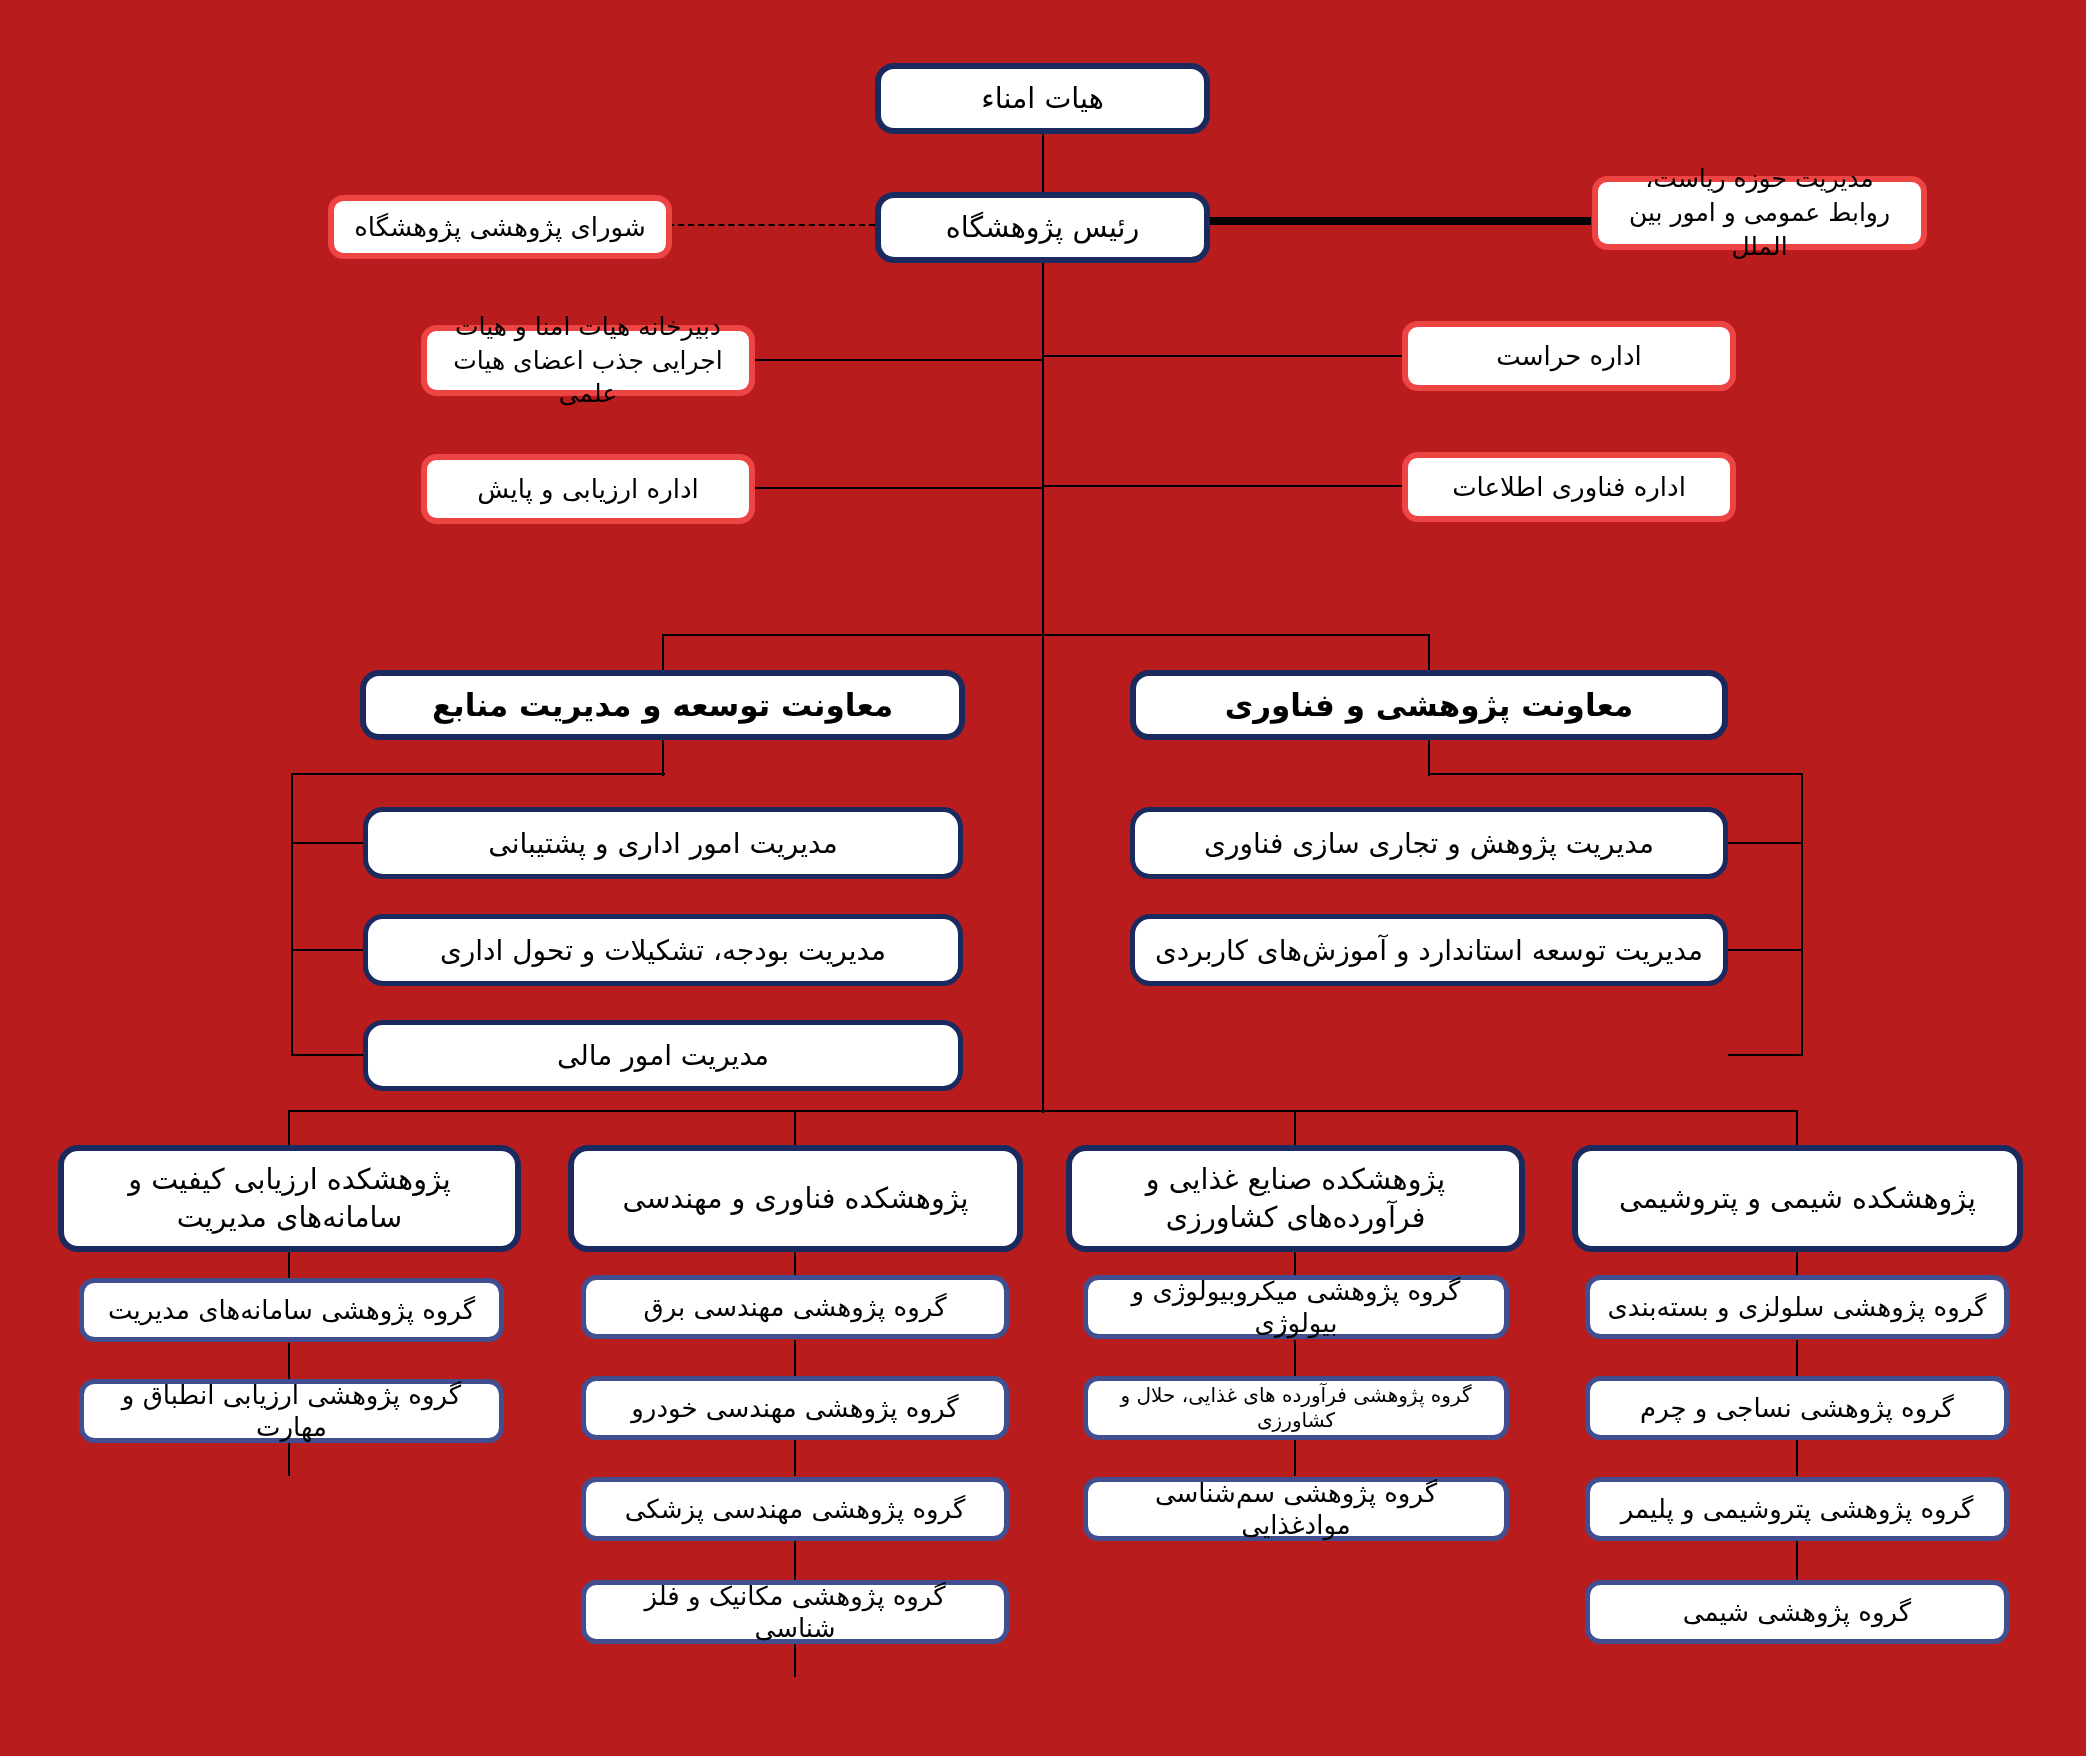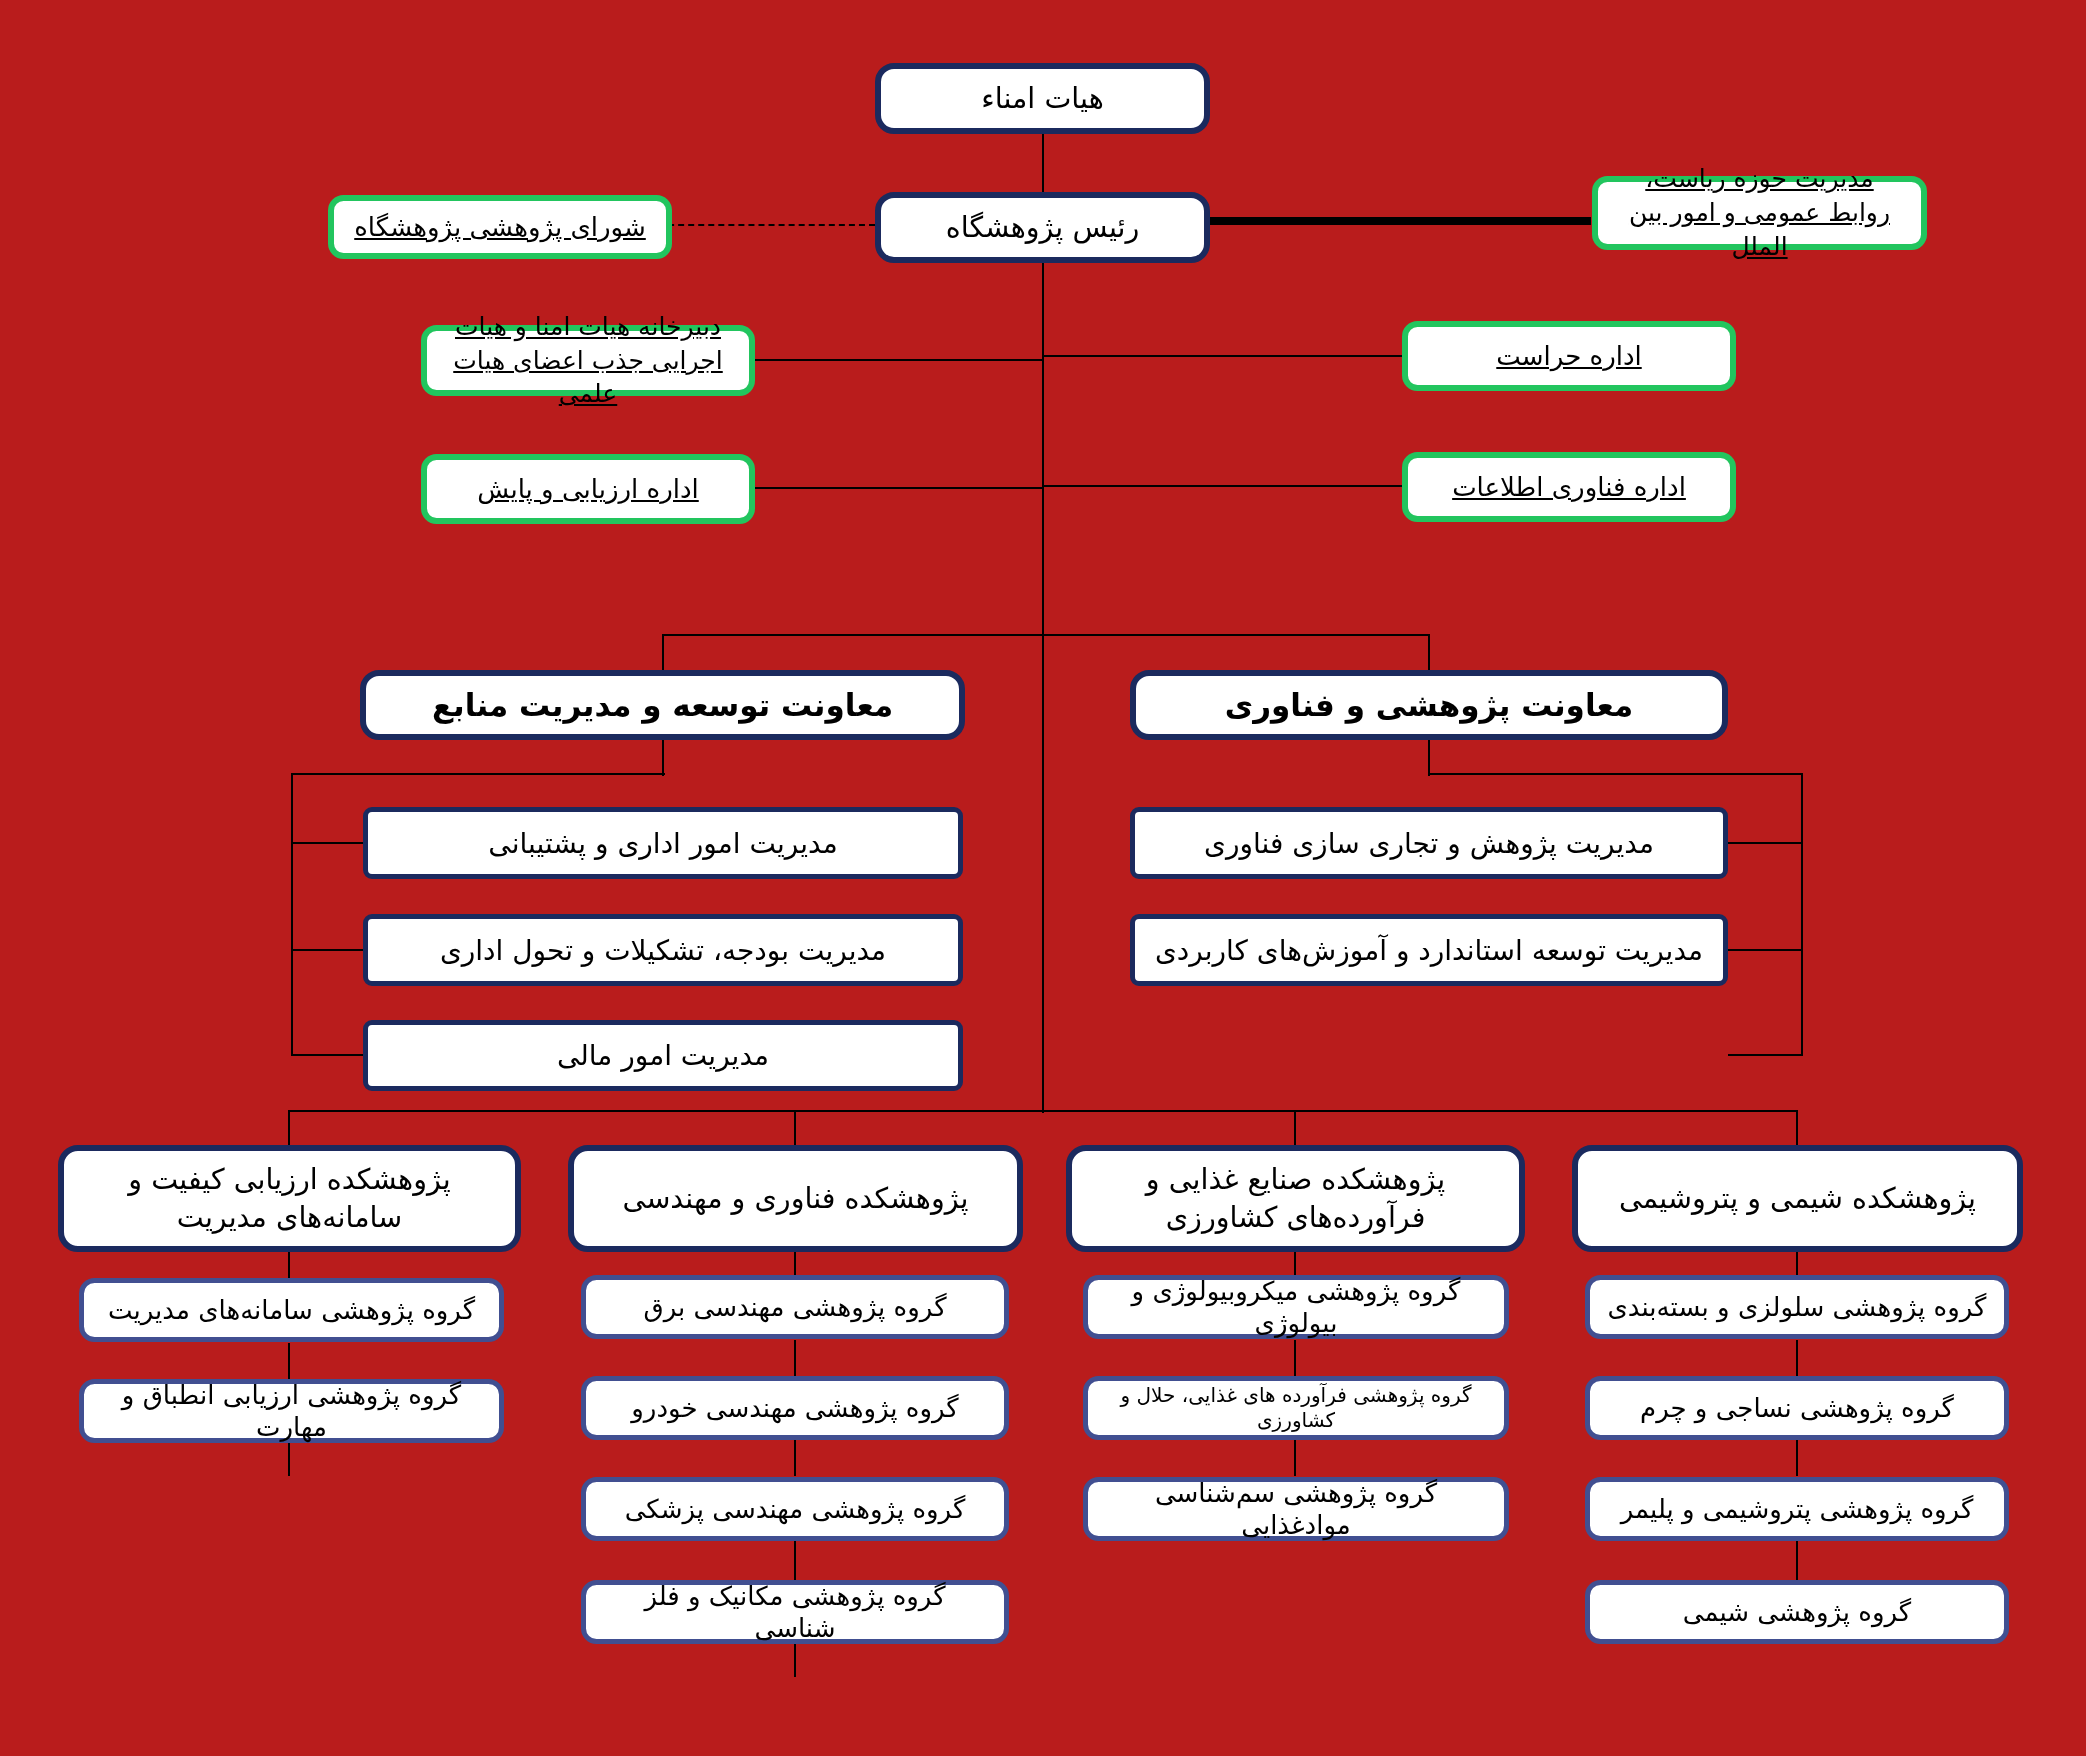--- a/index.html
+++ b/index.html
@@ -24,7 +24,7 @@
     z-index:2;
   }
   .navy-thick{border:6.5px solid #1b2a5e;border-radius:19px;}
-  .black{border:6px solid #22c55e;border-radius:15.5px;font-size:26px;text-decoration:underline;}
+  .black{border:6px solid #ef4444;border-radius:15.5px;font-size:26px;}
   .black.two-line{font-size:25px;line-height:1.35;}
   .deputy{border:6.5px solid #1b2a5e;border-radius:19px;font-weight:bold;font-size:31px;}
   .unit{border:5.4px solid #1b2a5e;border-radius:9px;font-size:28px;}

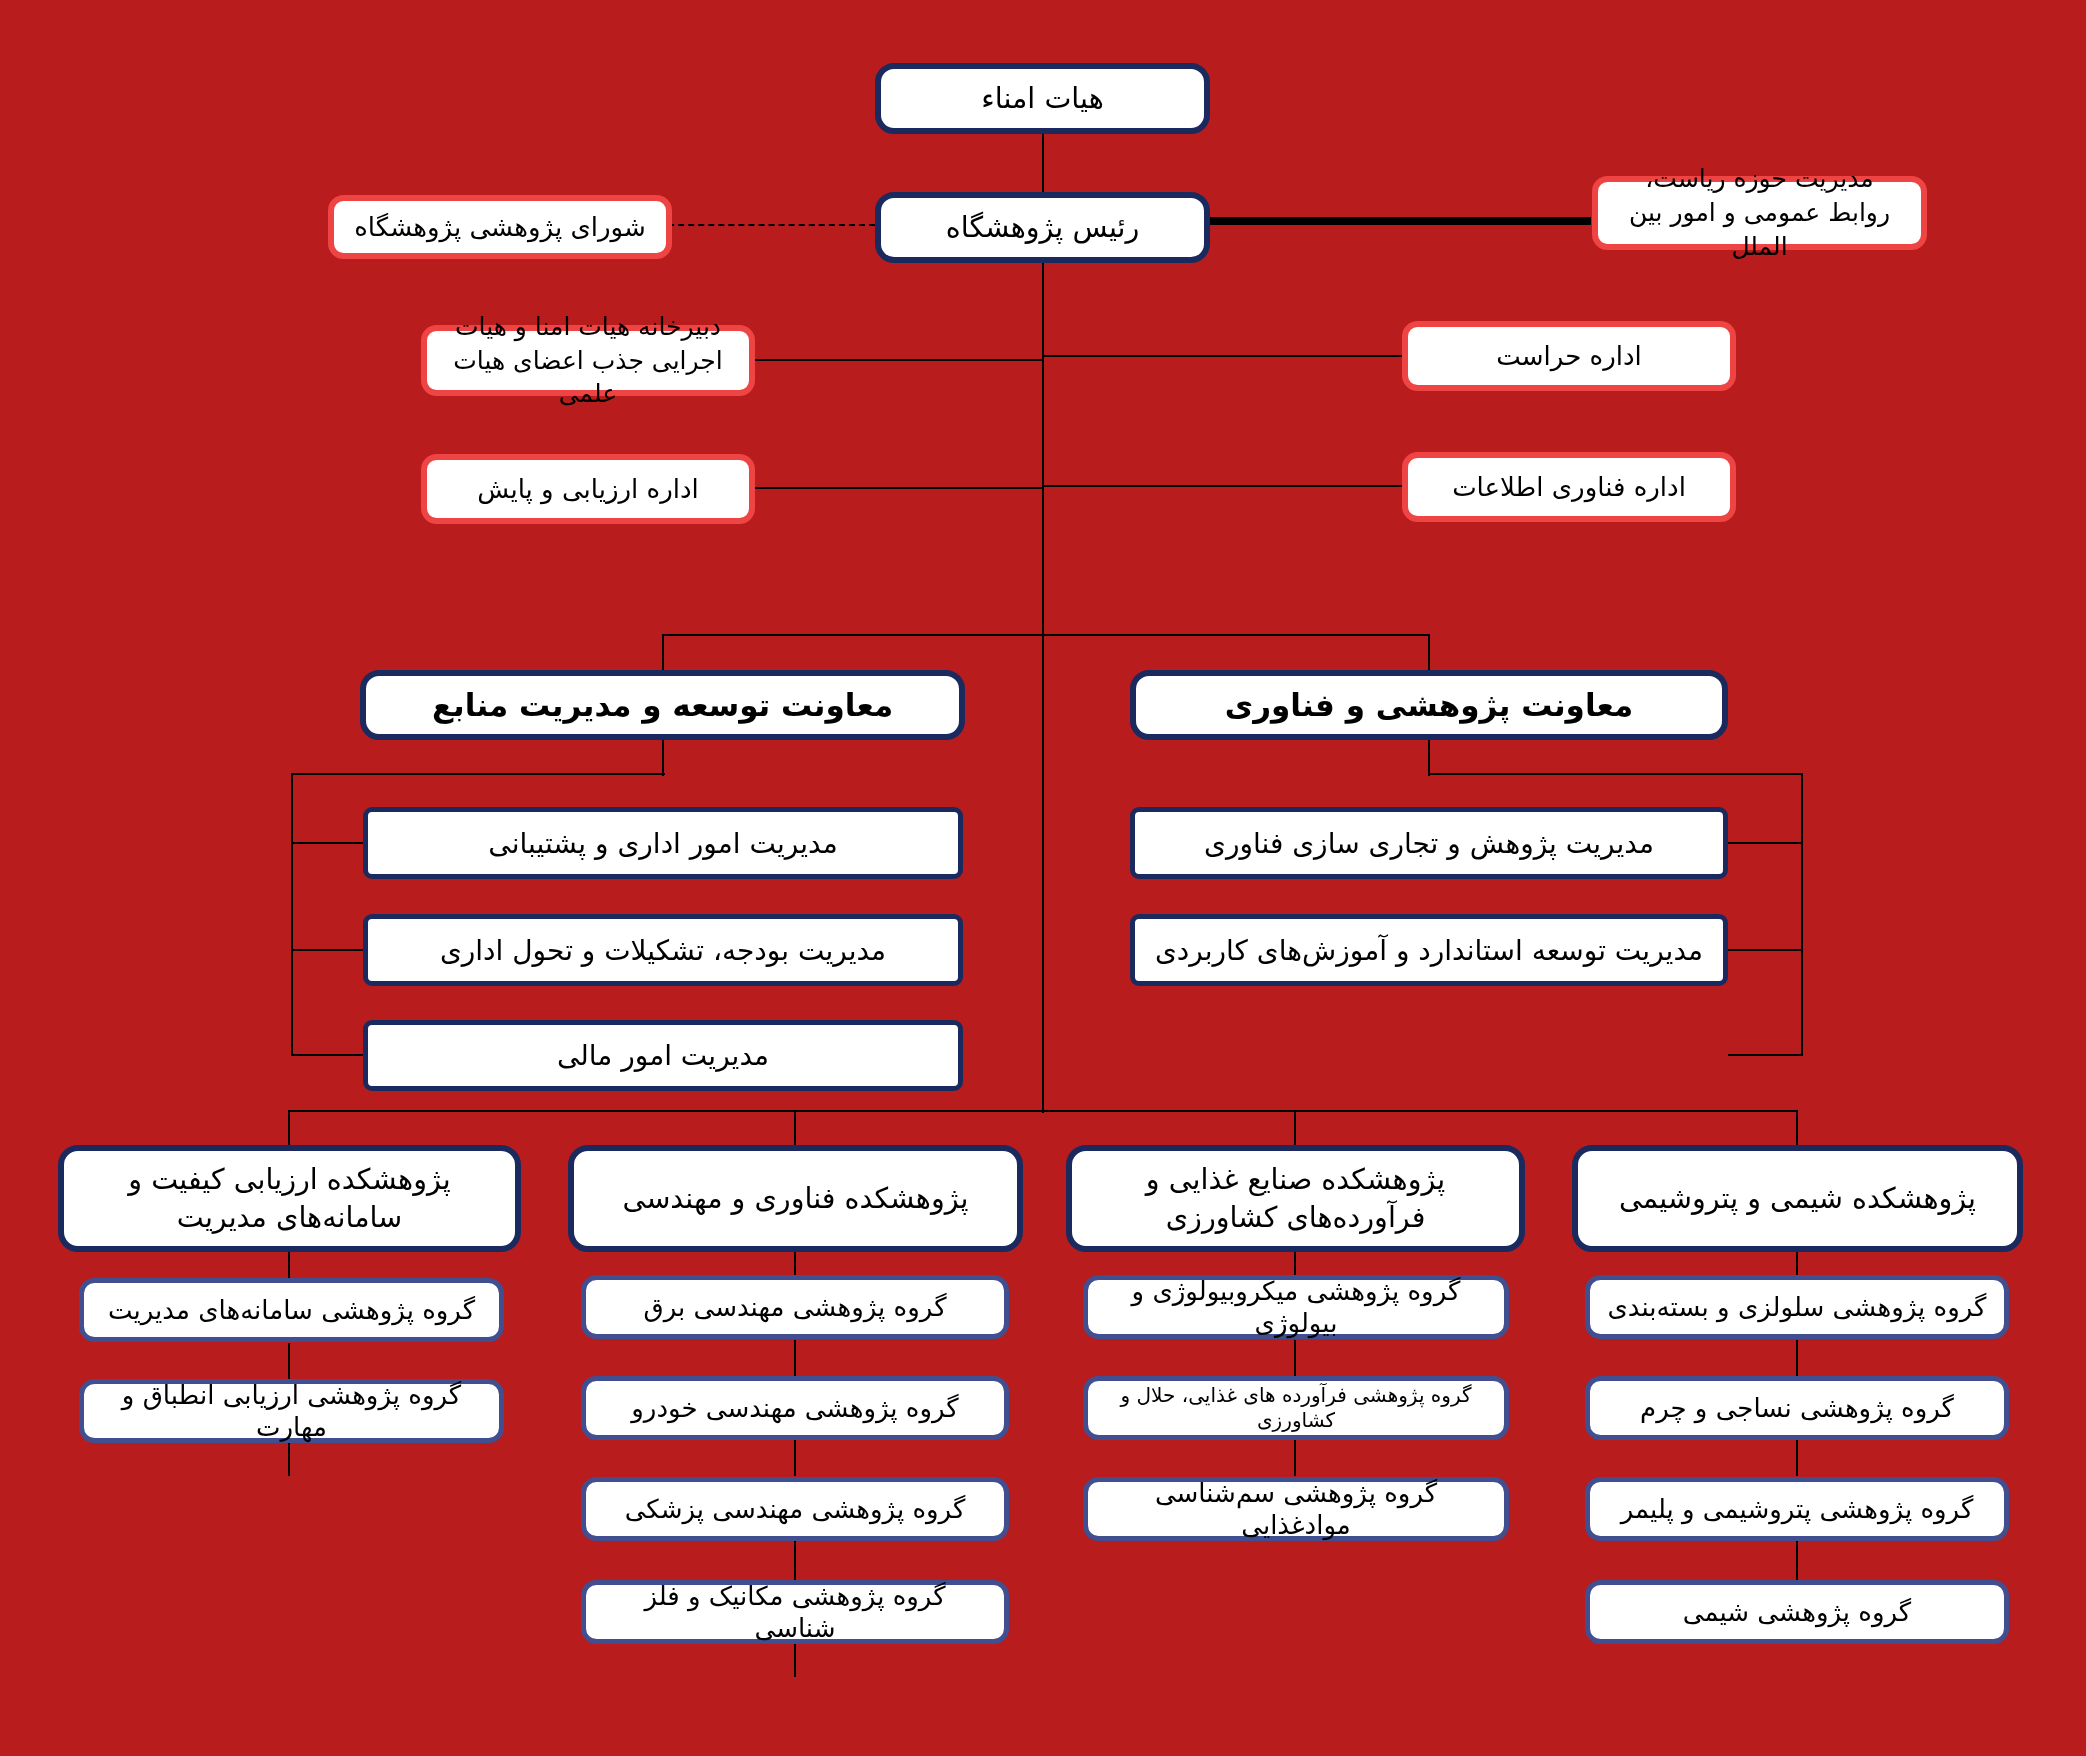--- a/index.html
+++ b/index.html
@@ -27,7 +27,7 @@
   .black{border:6px solid #ef4444;border-radius:15.5px;font-size:26px;}
   .black.two-line{font-size:25px;line-height:1.35;}
   .deputy{border:6.5px solid #1b2a5e;border-radius:19px;font-weight:bold;font-size:31px;}
-  .unit{border:5.4px solid #1b2a5e;border-radius:9px;font-size:28px;}
+  .unit{border:5.4px solid #1b2a5e;border-radius:20px;font-size:28px;}
   .institute{border:6.5px solid #1b2a5e;border-radius:20px;font-size:28.6px;line-height:1.3;}
   .group{border:5.4px solid #414f91;border-radius:15.5px;font-size:26px;}
   .group.small-text{font-size:20px;}

